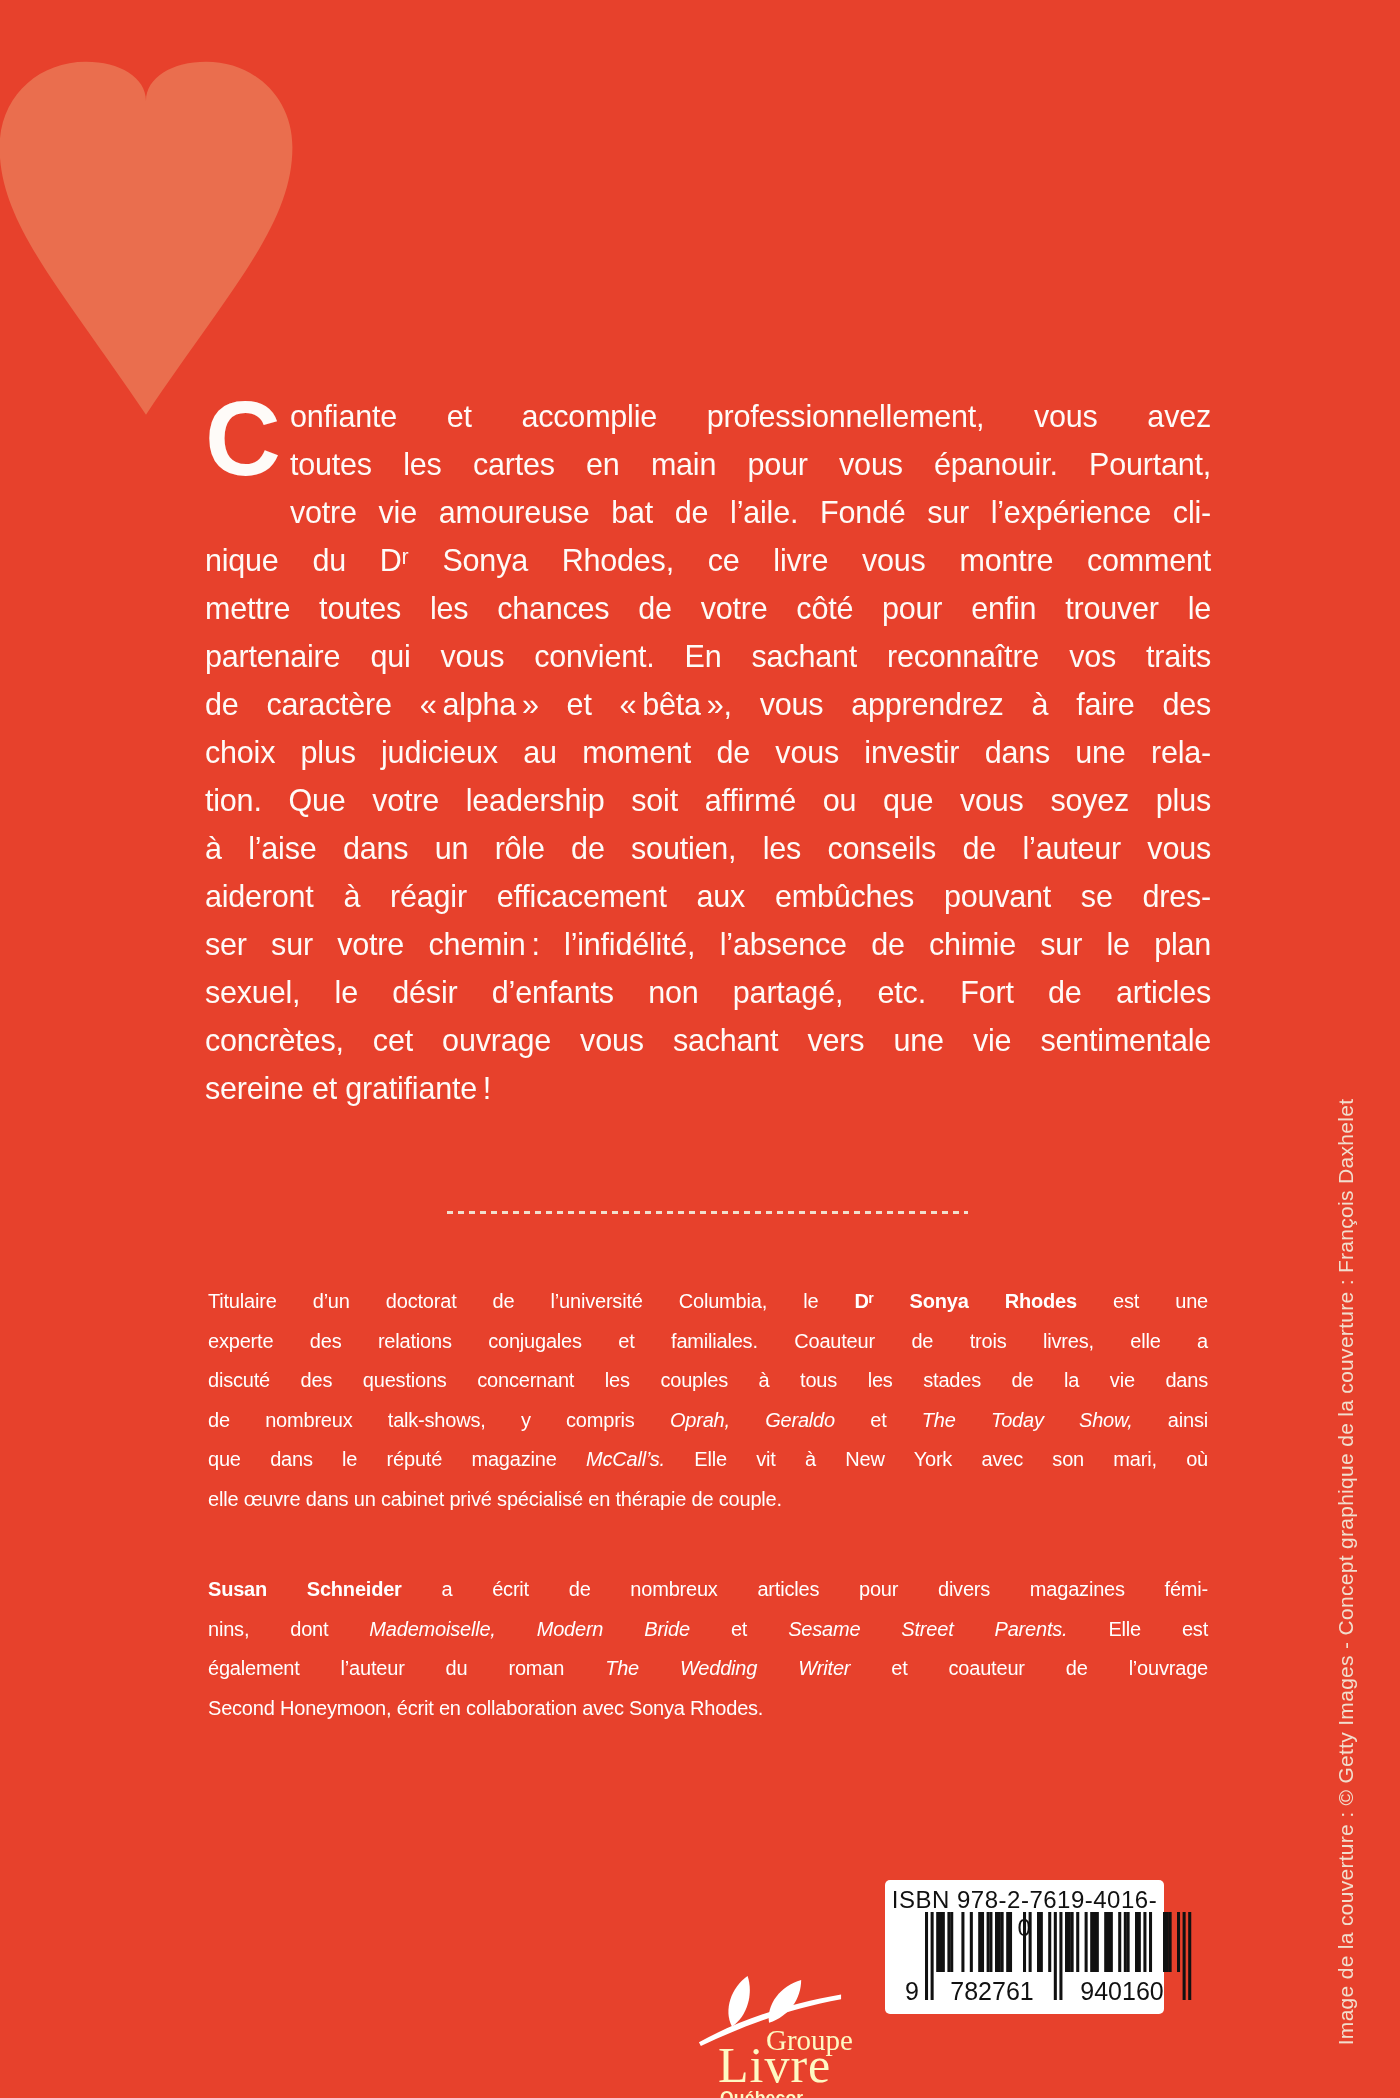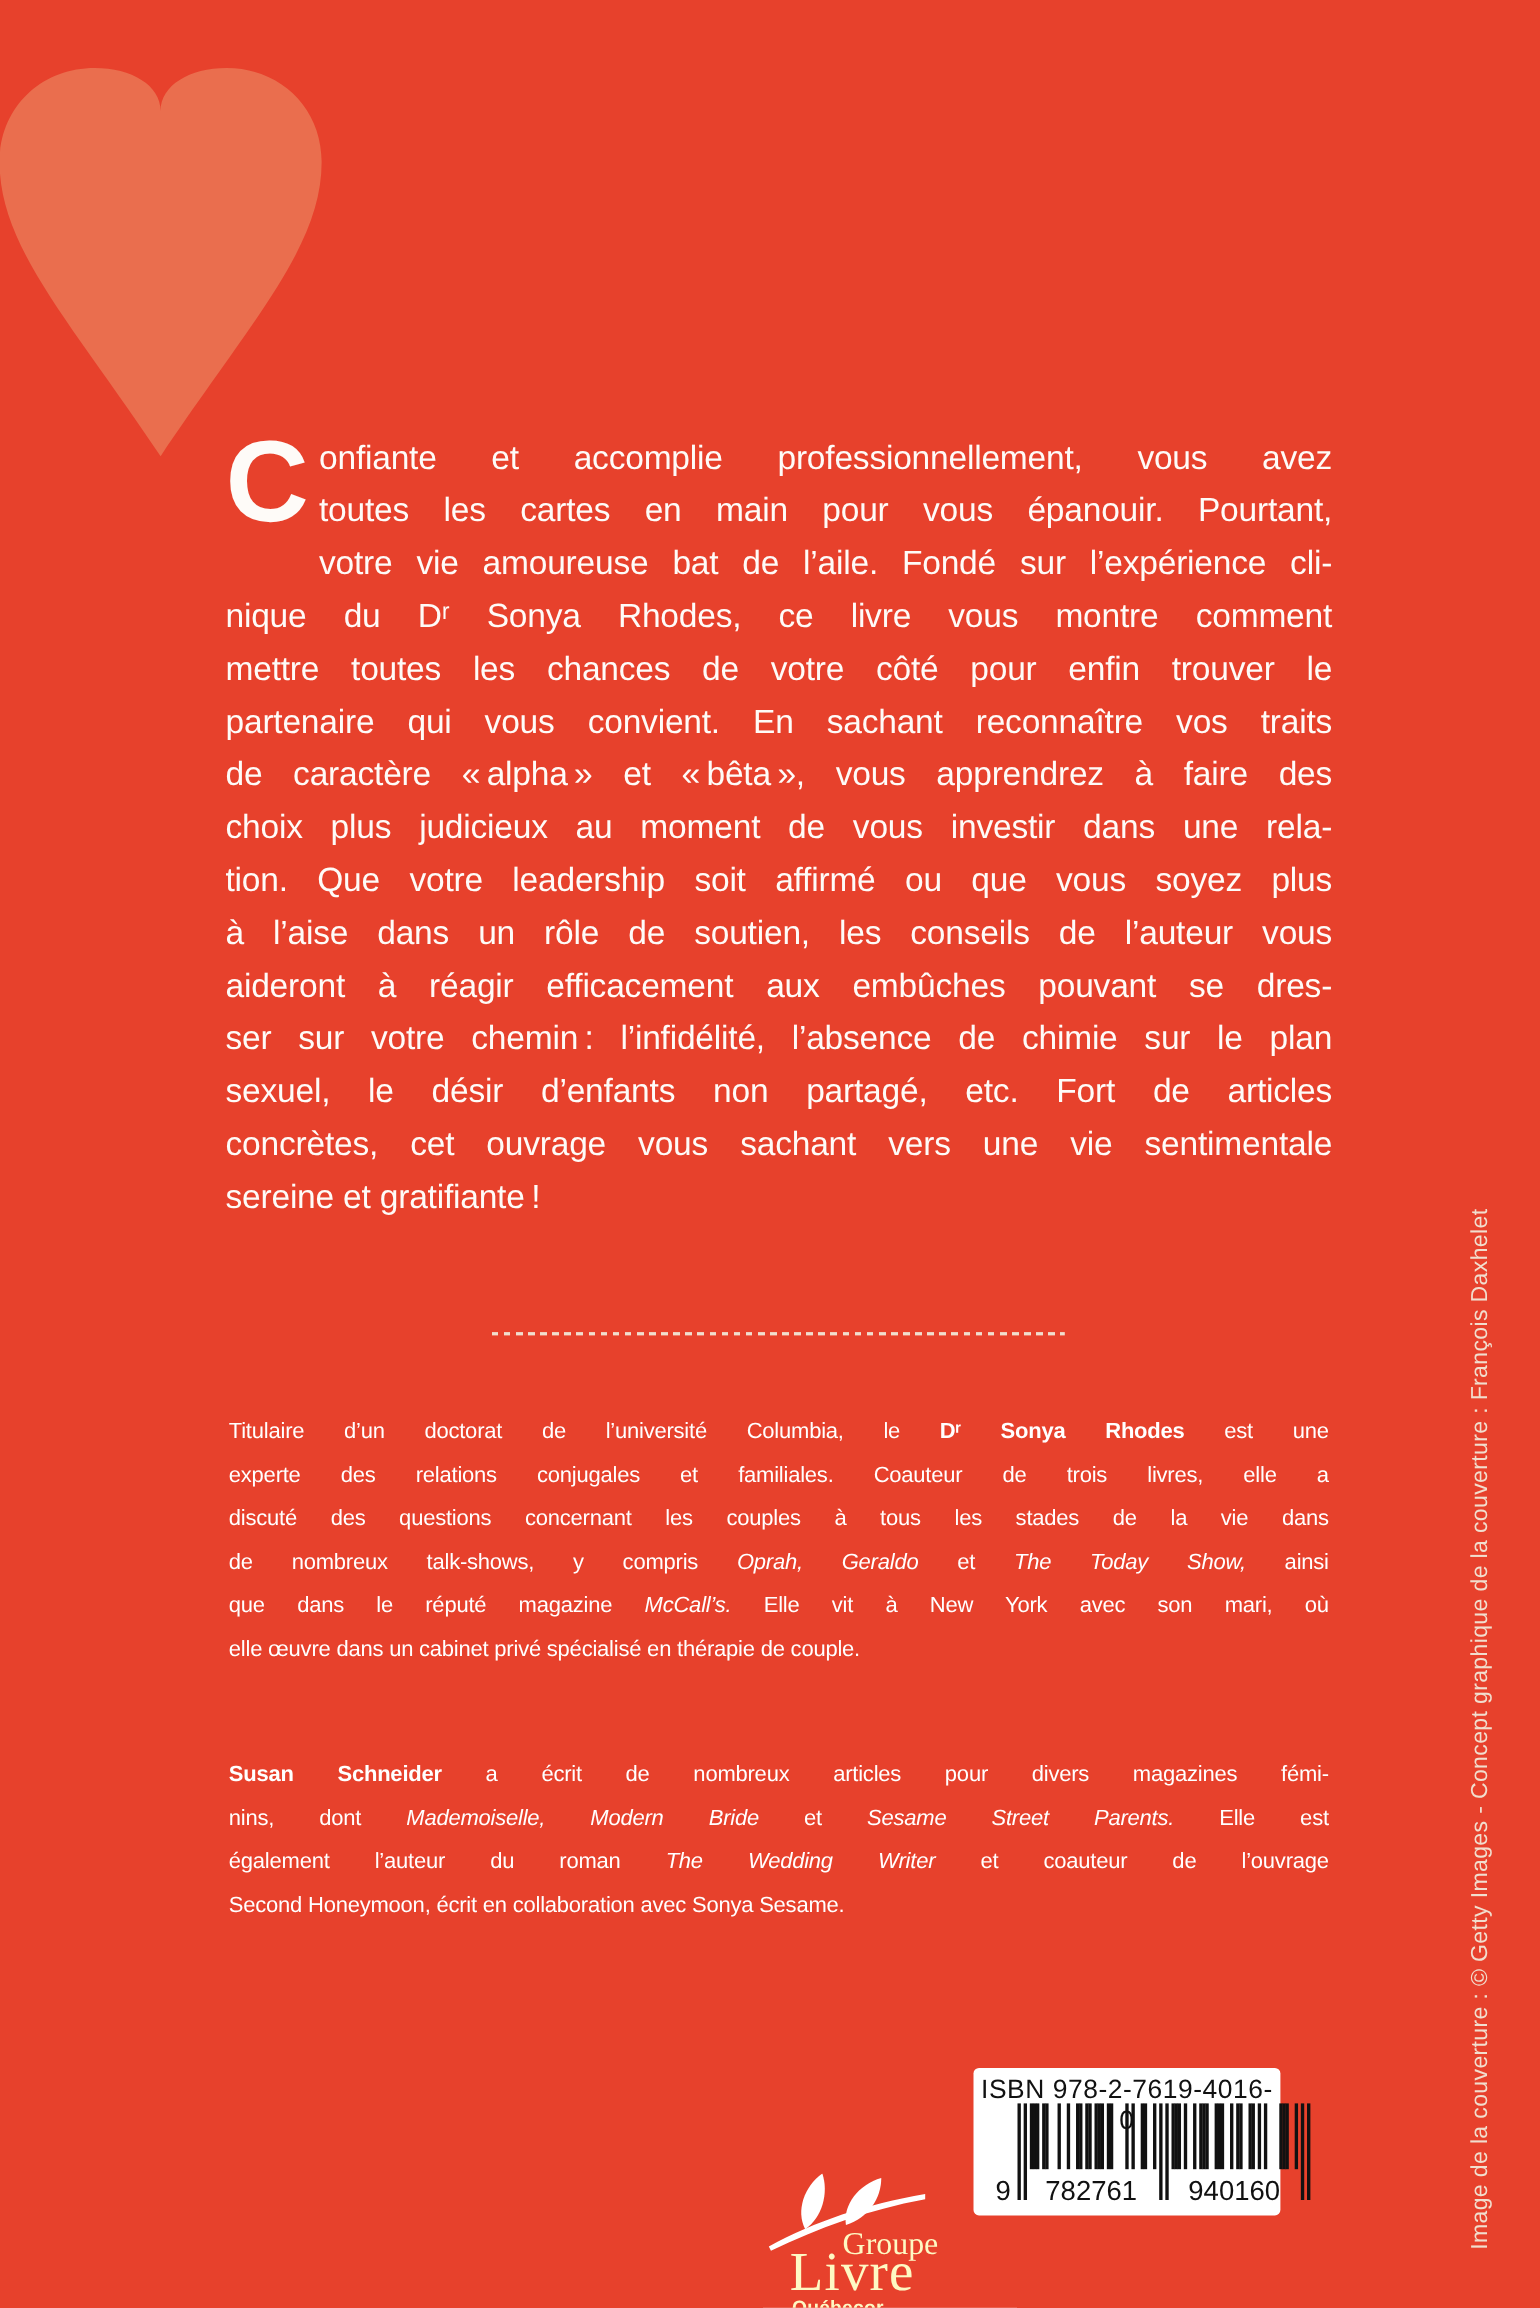--- a/index.html
+++ b/index.html
@@ -36,7 +36,7 @@
     color:#ffffff;font-size:20px;line-height:39.5px;letter-spacing:-0.2px;
   }
   #bio-rhodes{top:1282px;}
-  #bio-schneider{top:1570px;margin-top:24px;}
+  #bio-schneider{top:1570px;}
   .bio b{font-weight:700;}
   .bio i{font-style:italic;}
 

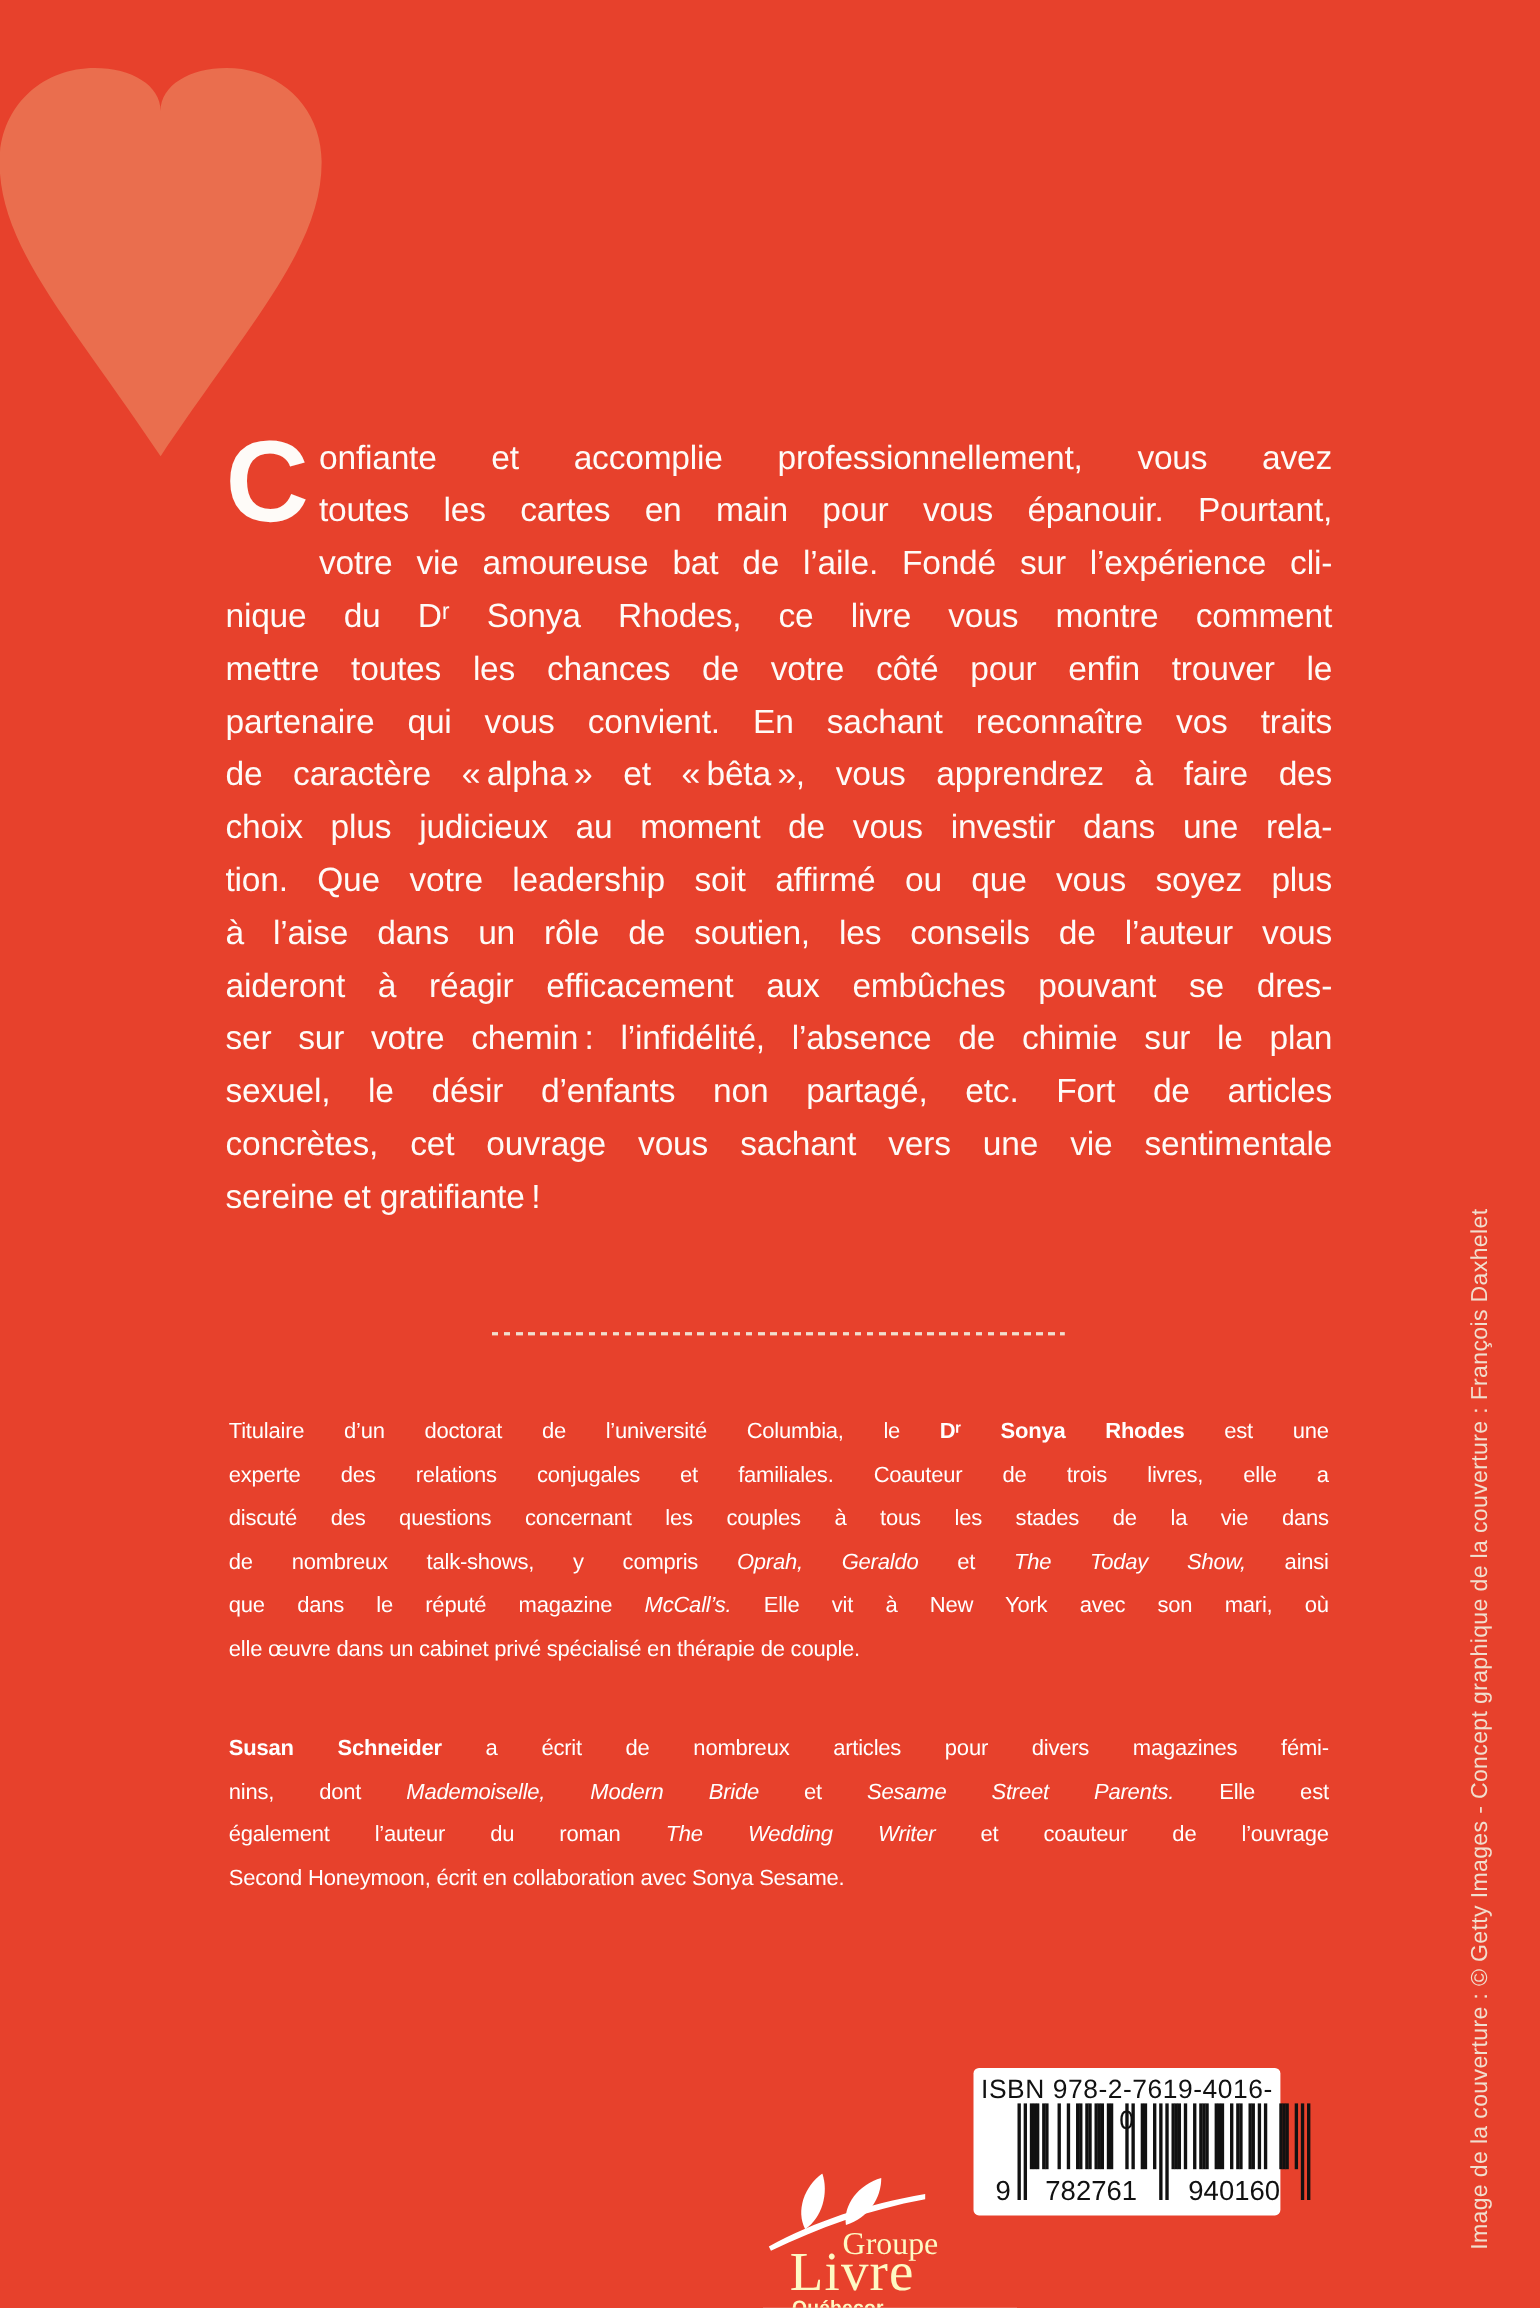--- a/index.html
+++ b/index.html
@@ -109,7 +109,7 @@
     <div class="jline"><b>Susan Schneider</b><span> a écrit de nombreux articles pour divers magazines fémi-</span></div>
     <div class="jline"><span>nins, dont </span><i>Mademoiselle, Modern Bride</i><span> et </span><i>Sesame Street Parents.</i><span> Elle est</span></div>
     <div class="jline"><span>également l’auteur du roman </span><i>The Wedding Writer</i><span> et coauteur de l’ouvrage</span></div>
-    <div class="jline last">Second Honeymoon, écrit en collaboration avec Sonya Sesame.</div>
+    <div class="jline last">Second Honeymoon, écrit en collaboration avec Sonya Rhodes.</div>
   </div>
 
   <div class="publisher">

